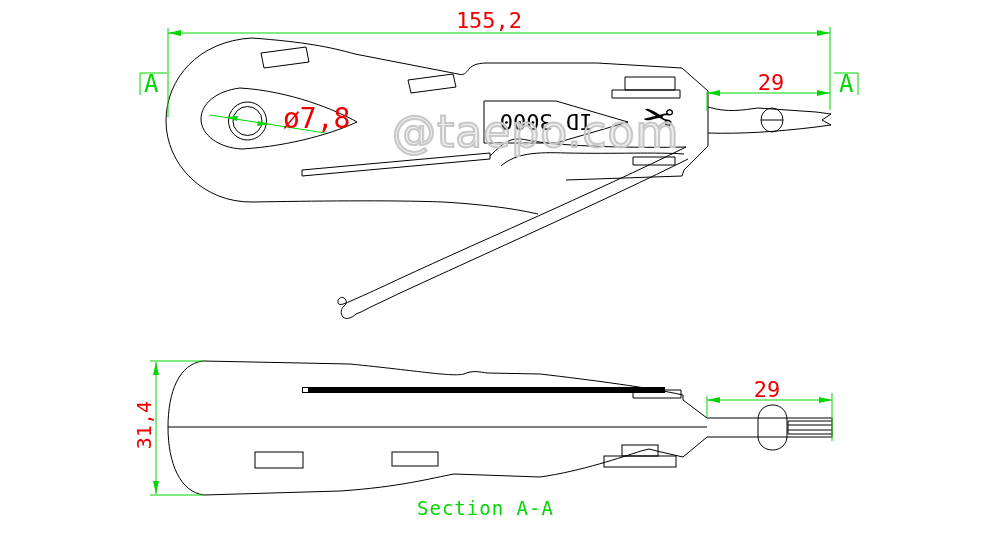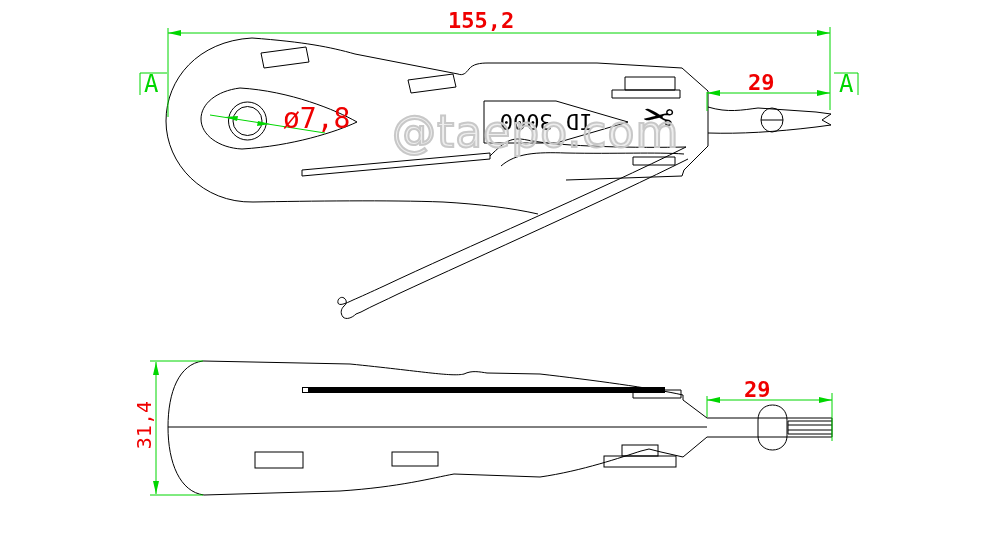--- a/index.html
+++ b/index.html
@@ -13,7 +13,7 @@
   svg .grn-fill{fill:var(--green,#00d600);stroke:none;}
   .cad{position:absolute;line-height:1;white-space:nowrap;font-size:22px;
        color:var(--red,#ef0000);}
-  .cad.center{font-weight:bold;}
+  .cad.center{text-align:center;}
   .green-text{color:var(--green,#00d600);}
   .black-text{color:var(--outline,#000);}
   .dim-155{left:448px;top:10px;width:82px;}

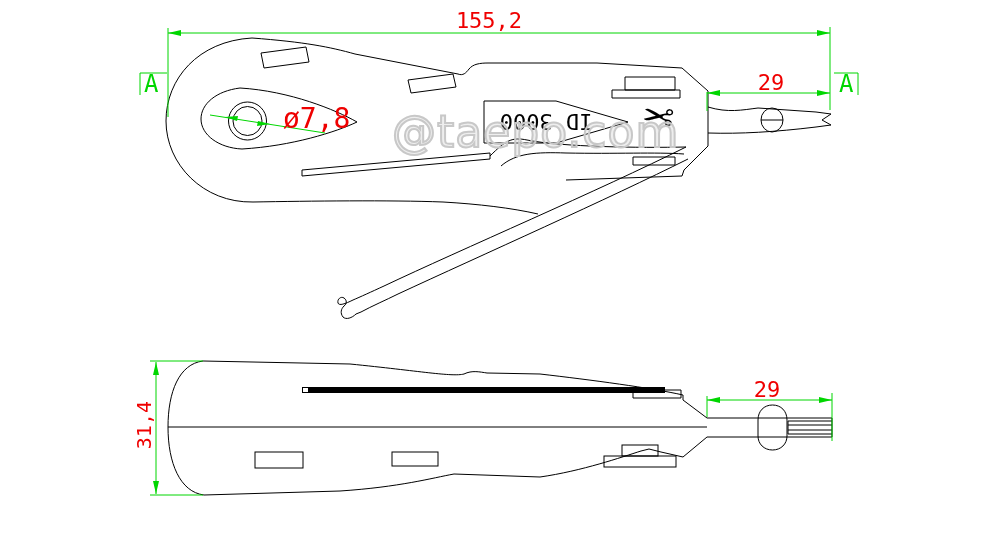--- a/index.html
+++ b/index.html
@@ -153,6 +153,7 @@
 
   <span class="cad dim-29-bot center">29</span>
 
+  <span class="cad section-label green-text">Section A-A</span>
 </div>
 
 </body></html>

